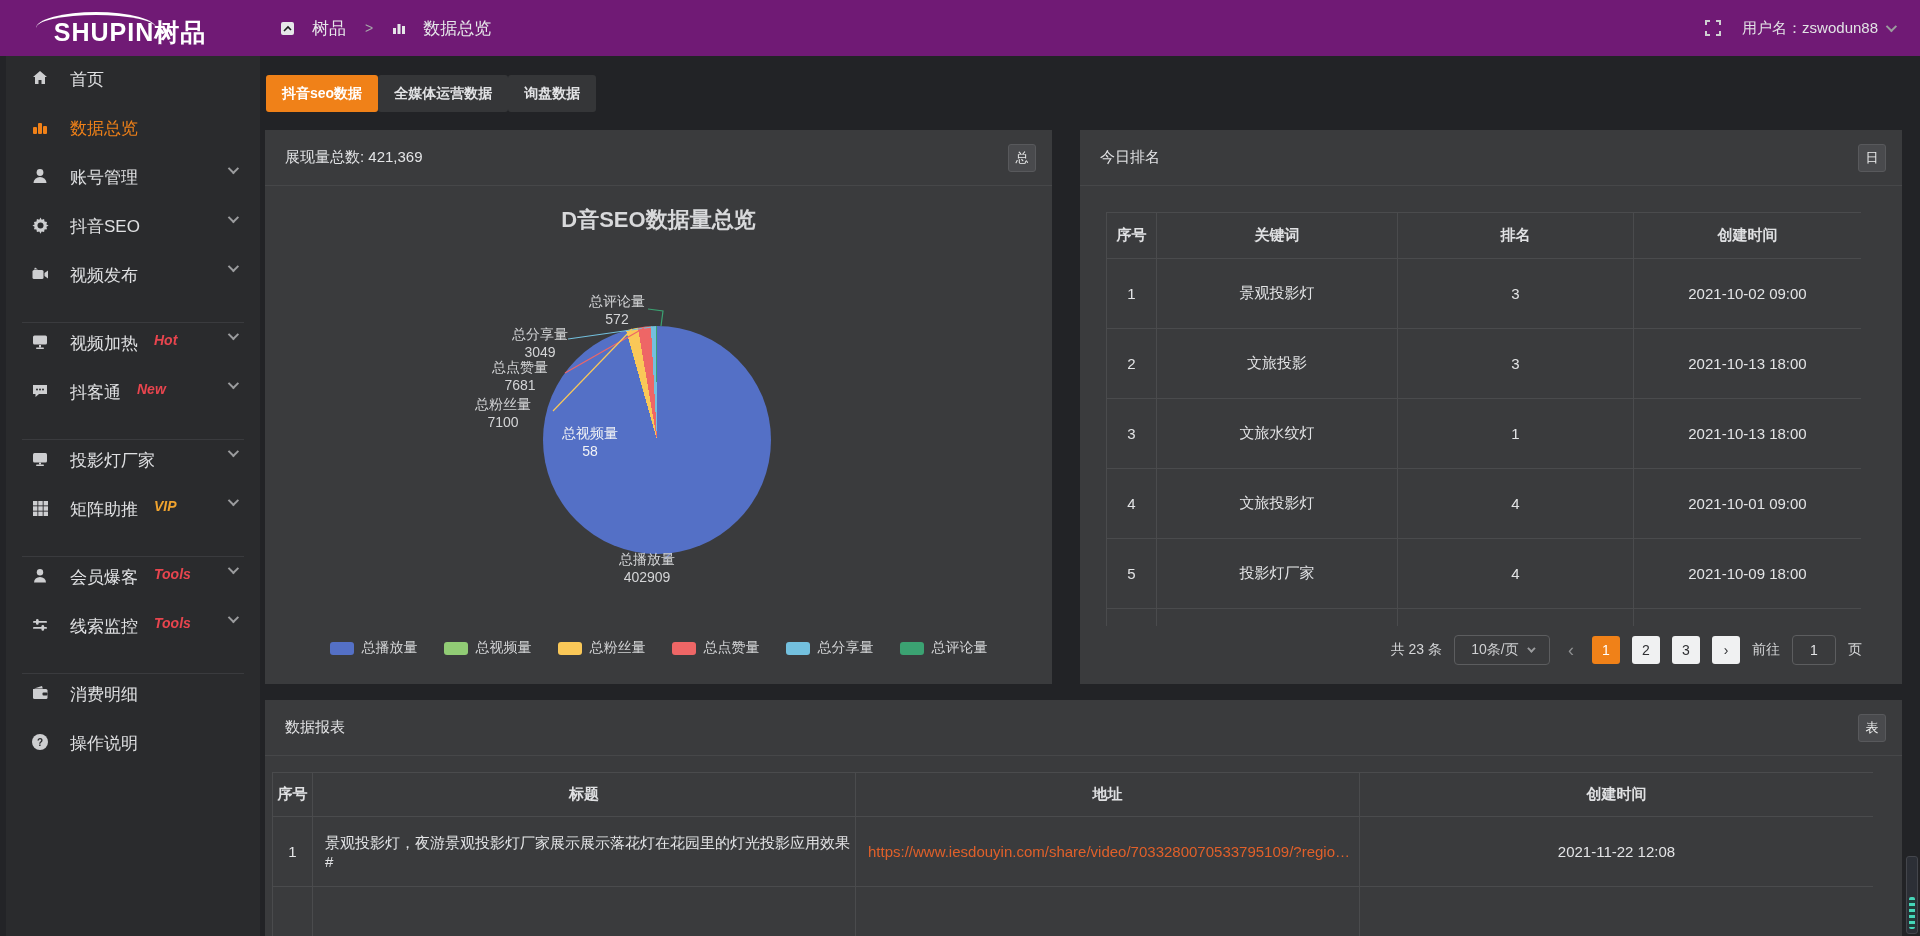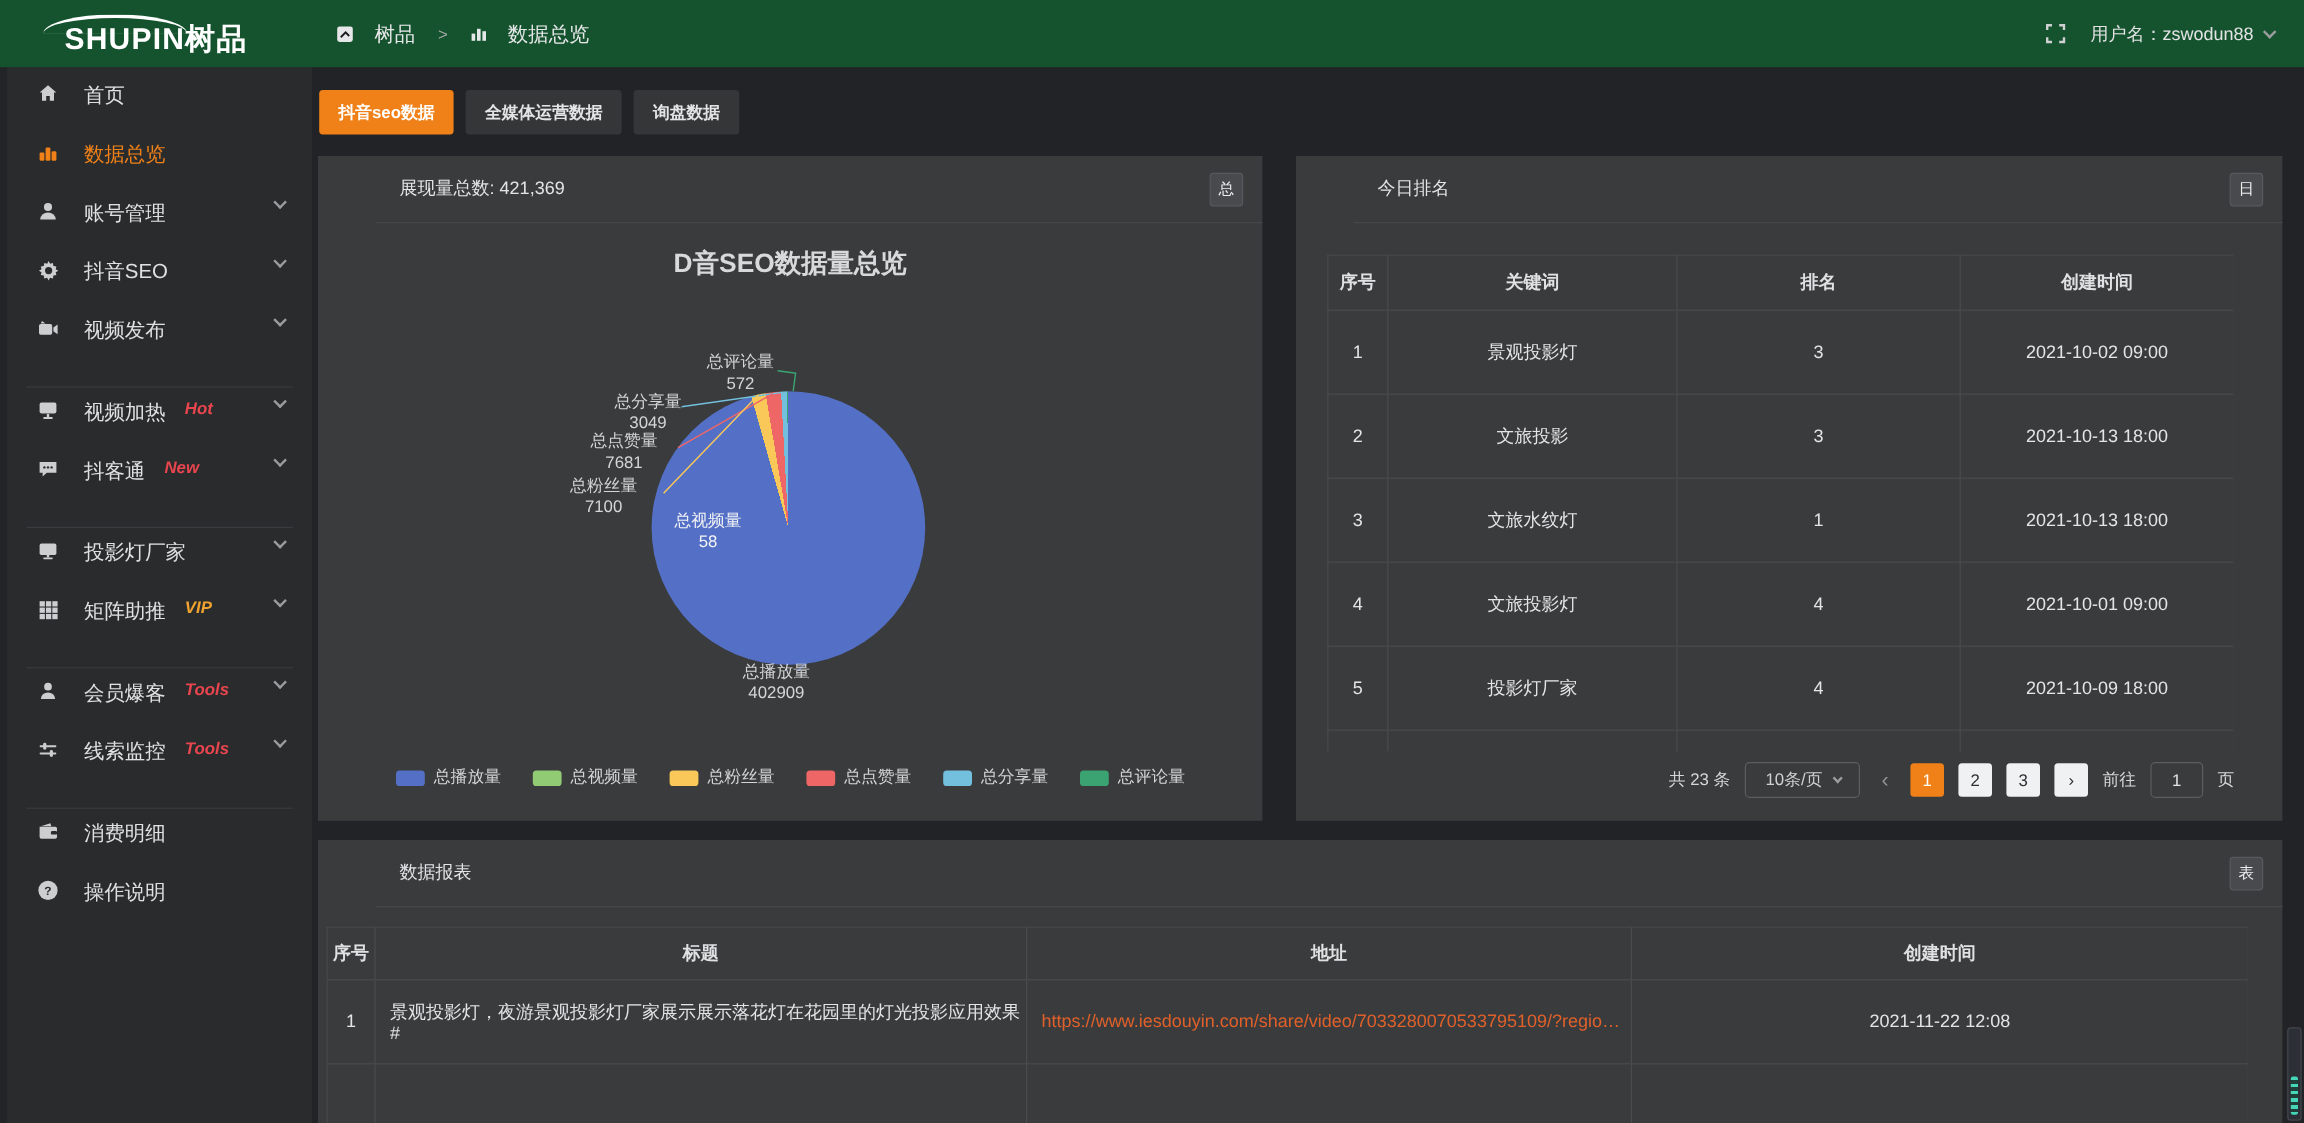--- a/index.html
+++ b/index.html
@@ -7,7 +7,7 @@
     font-family:"Liberation Sans", sans-serif; color:#e2e3e5; }
 
   
-  .header { position:absolute; top:0; left:0; right:0; height:56px; background:#14532d;
+  .header { position:absolute; top:0; left:0; right:0; height:56px; background:#701a75;
     display:flex; align-items:center; z-index:10;justify-content:space-between; }
   .logo-box { width:260px; display:flex; justify-content:center; align-items:center; position:relative; }
   .logo-arc { position:absolute; top:4px; left:36px; width:120px; height:16px;

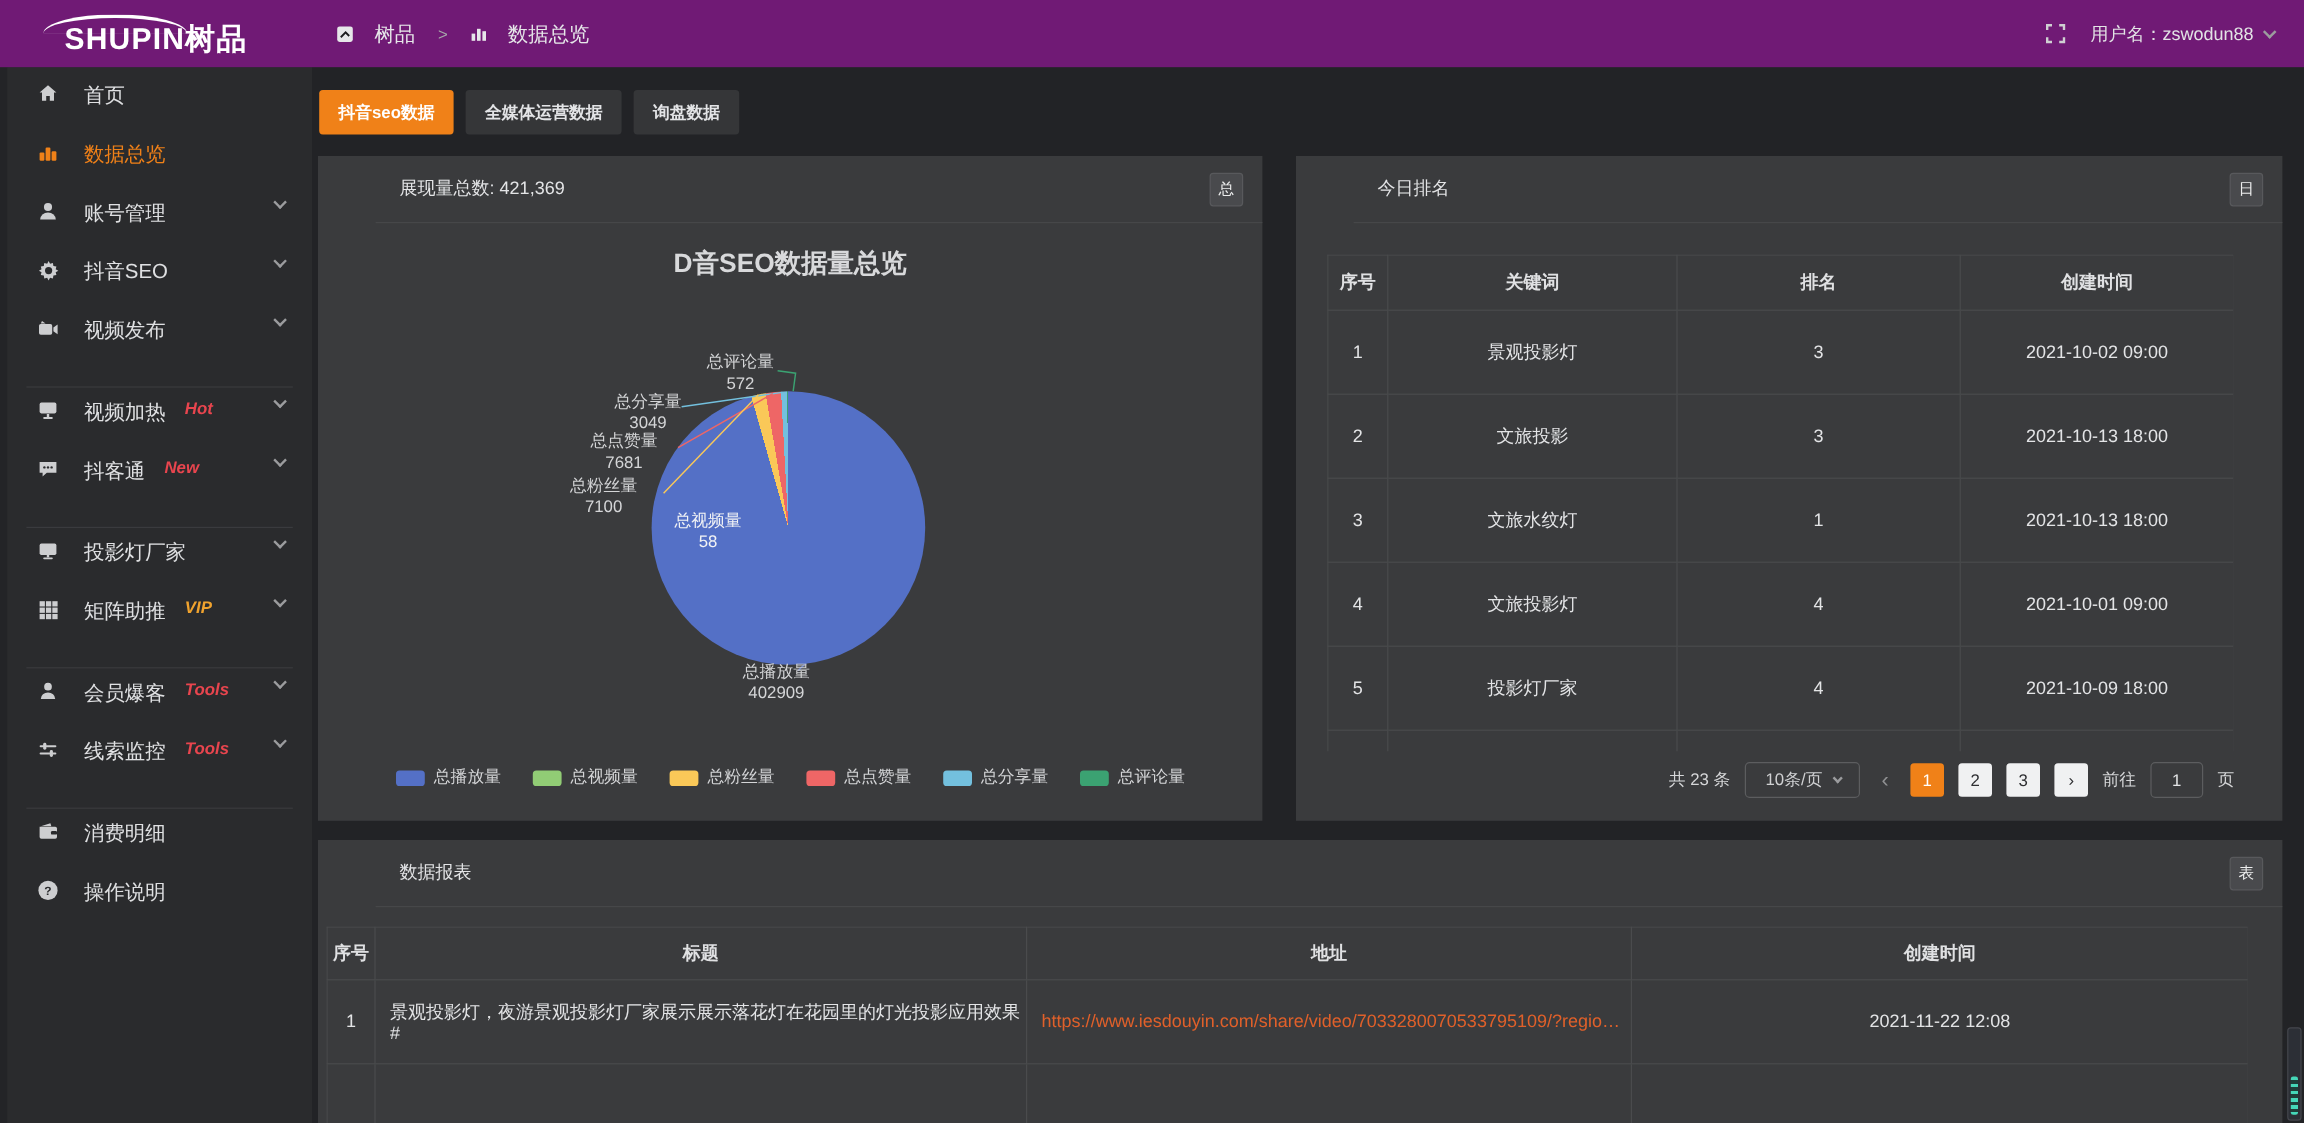--- a/index.html
+++ b/index.html
@@ -35,7 +35,7 @@
 
   
   .main { position:absolute; left:260px; top:56px; right:0; bottom:0; background:#222326; overflow:hidden; }
-  .tabs { position:absolute; left:6px; top:19px; display:flex; gap:10px; }
+  .tabs { position:absolute; left:6px; top:19px; display:flex; }
   .tab { height:37px; padding:0 16px; display:flex; align-items:center; background:#353638;
     color:#e3e4e6; font-size:14px; font-weight:bold; border-radius:3px; cursor:pointer; }
   .tab.active { background:#f08118; color:#fff; }

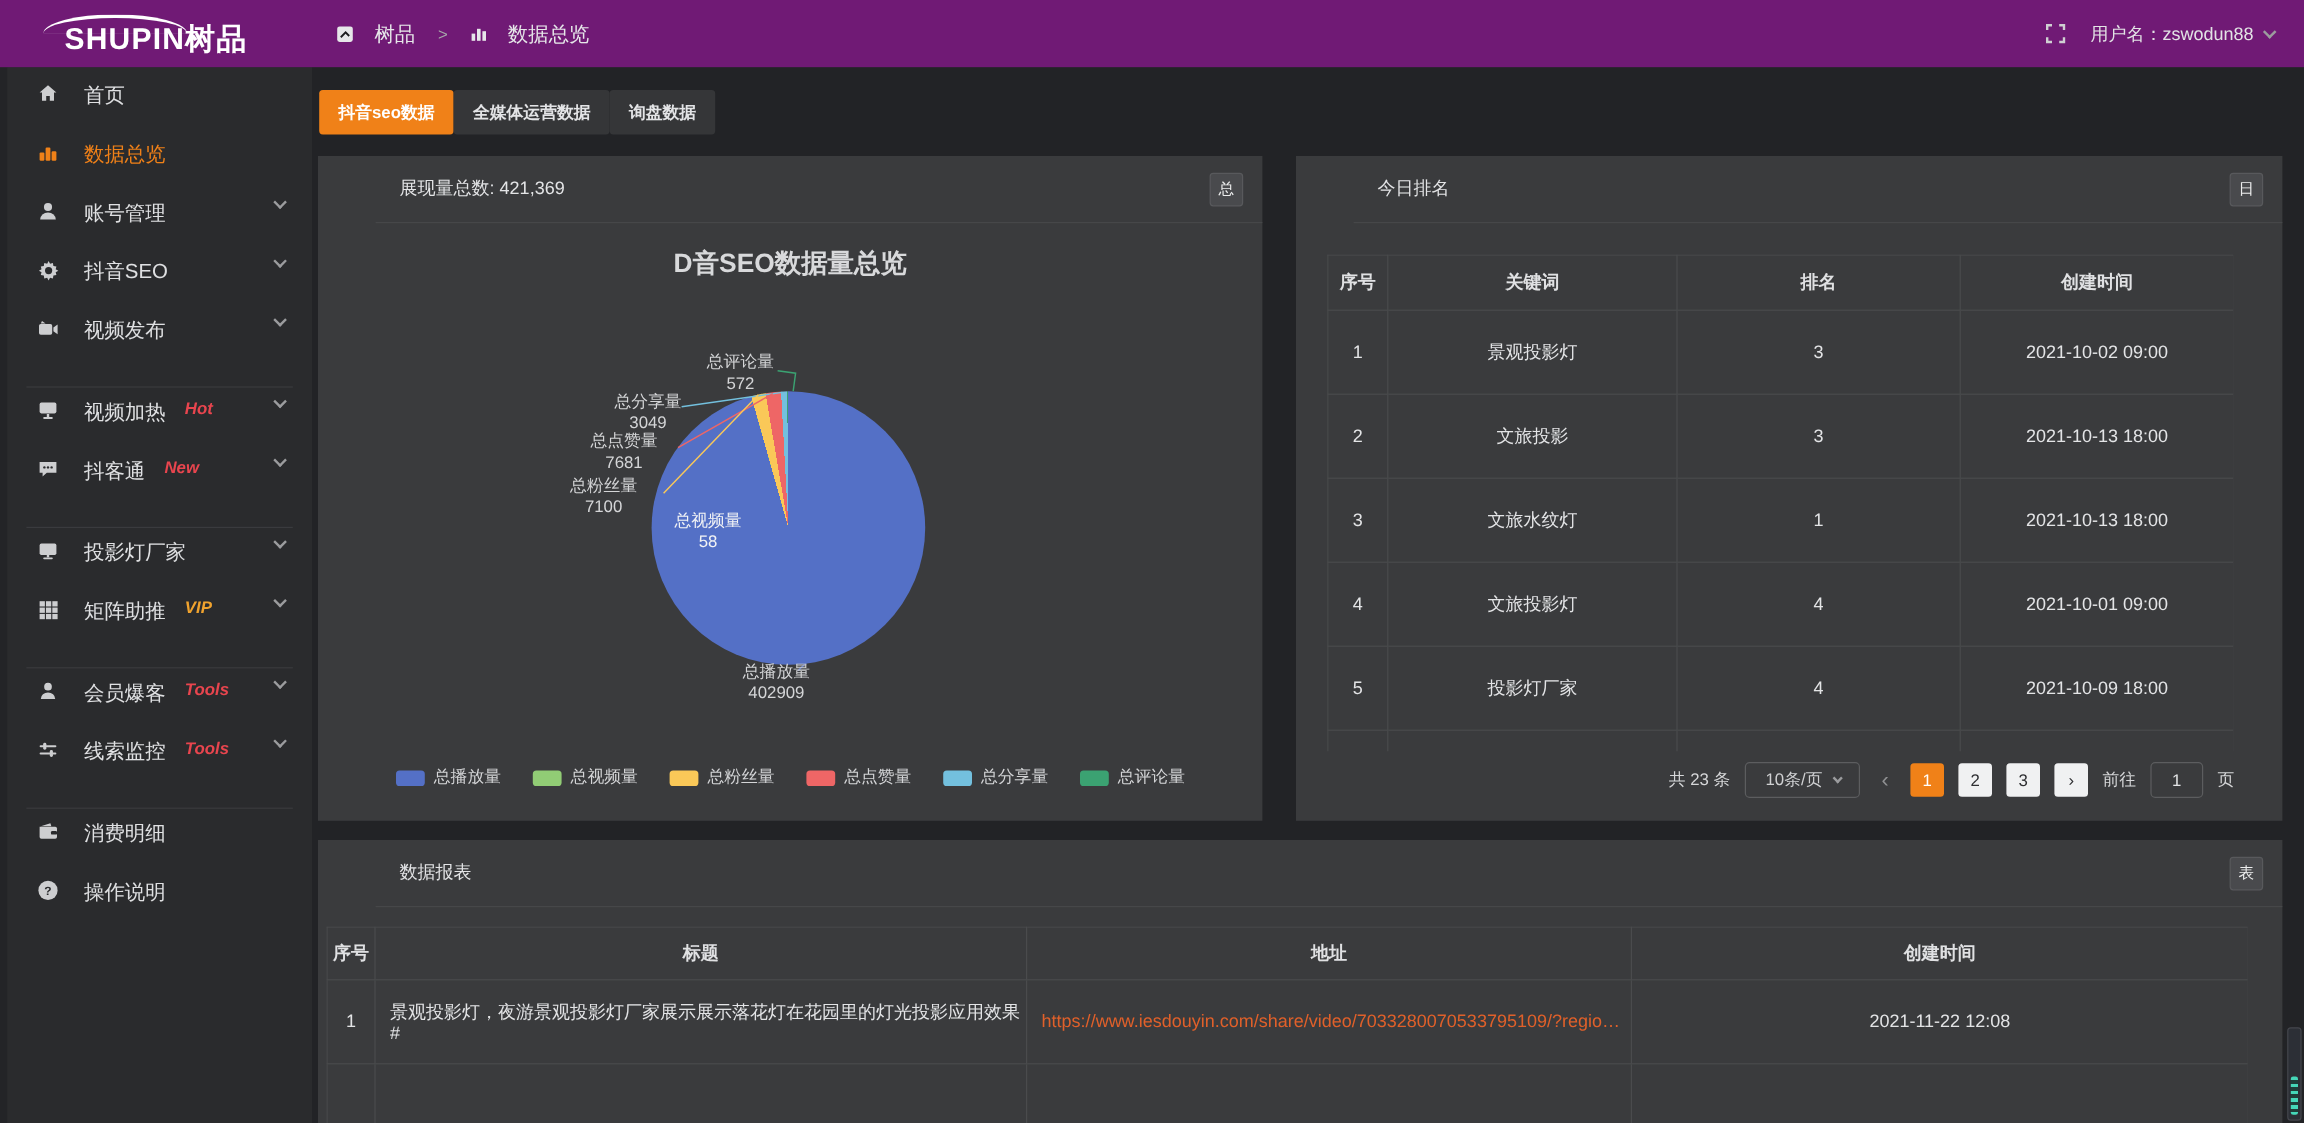--- a/index.html
+++ b/index.html
@@ -42,7 +42,7 @@
 
   .card { position:absolute; background:#3a3b3d; }
   .card-head { height:56px; display:flex; align-items:center; padding:0 16px 0 20px;
-    font-size:15px; color:#e3e4e6; border-bottom:1px solid #464749;margin-left:48px; }
+    font-size:15px; color:#e3e4e6; border-bottom:1px solid #464749; }
   .corner-btn { margin-left:auto; width:28px; height:28px; background:#494a4d; border:1px solid #58595c;
     border-radius:3px; color:#eceded; font-size:13px; display:flex; align-items:center; justify-content:center; cursor:pointer; }
   .card-body { position:absolute; top:57px; left:0; right:0; bottom:0; }

